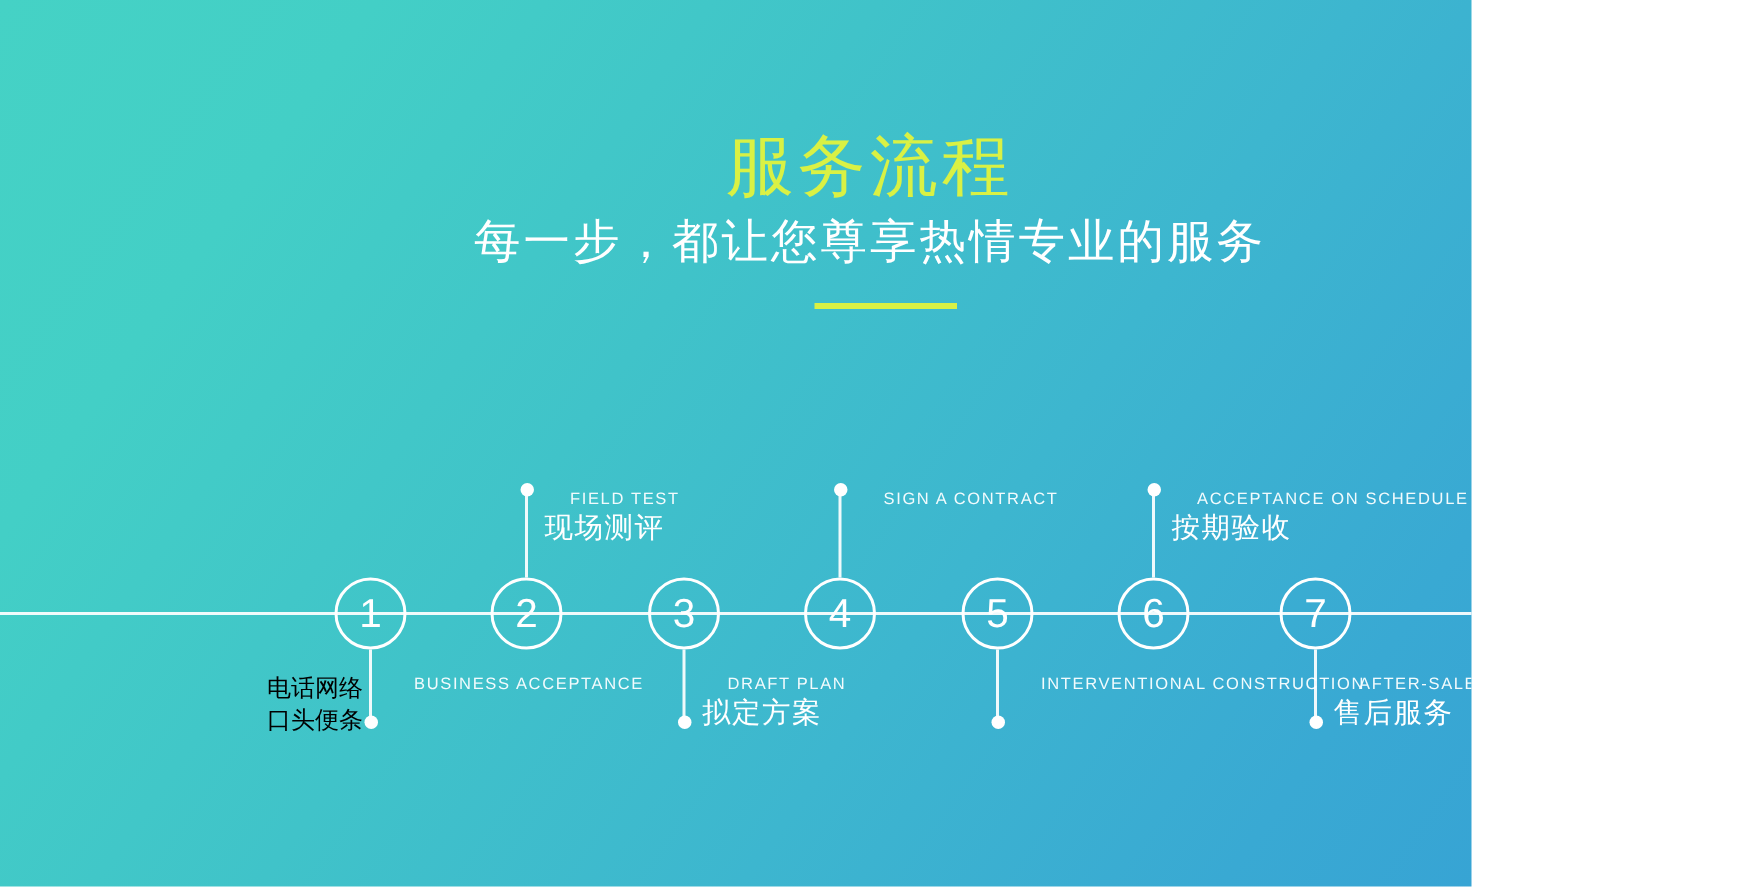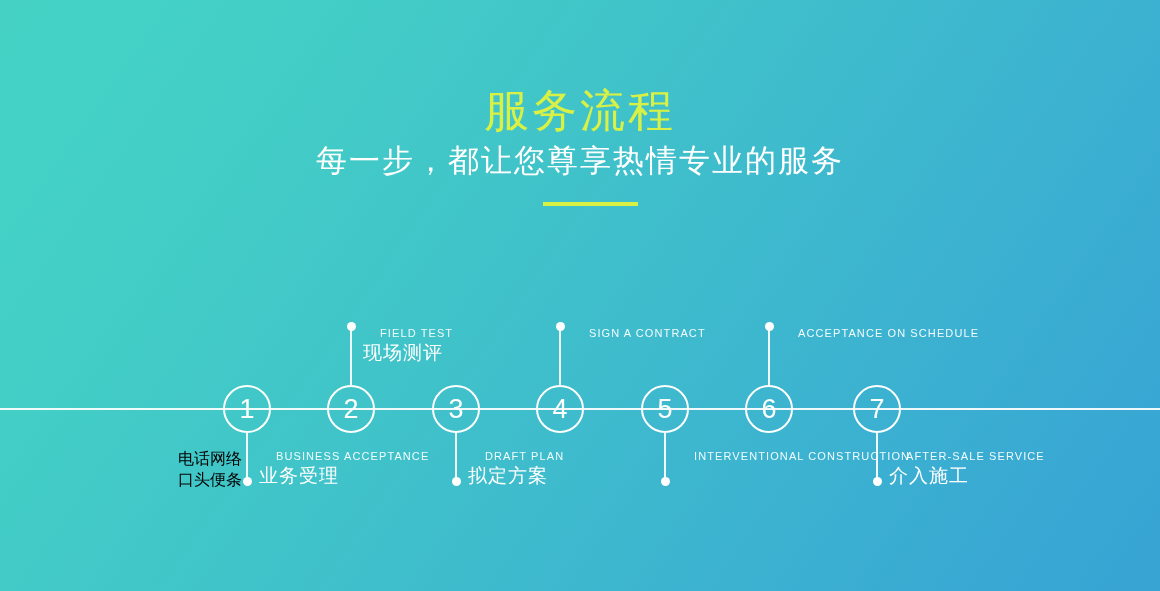--- a/index.html
+++ b/index.html
@@ -14,7 +14,7 @@
   }
   #stage {
     position: relative;
-    width: 1160px;
+    width: 981px;
     height: 591px;
     background: linear-gradient(125deg, #45d2c5 0%, #43cfc6 18%, #40c3c9 42%, #3db6cf 65%, #39a9d3 88%, #37a4d4 100%);
     overflow: hidden;

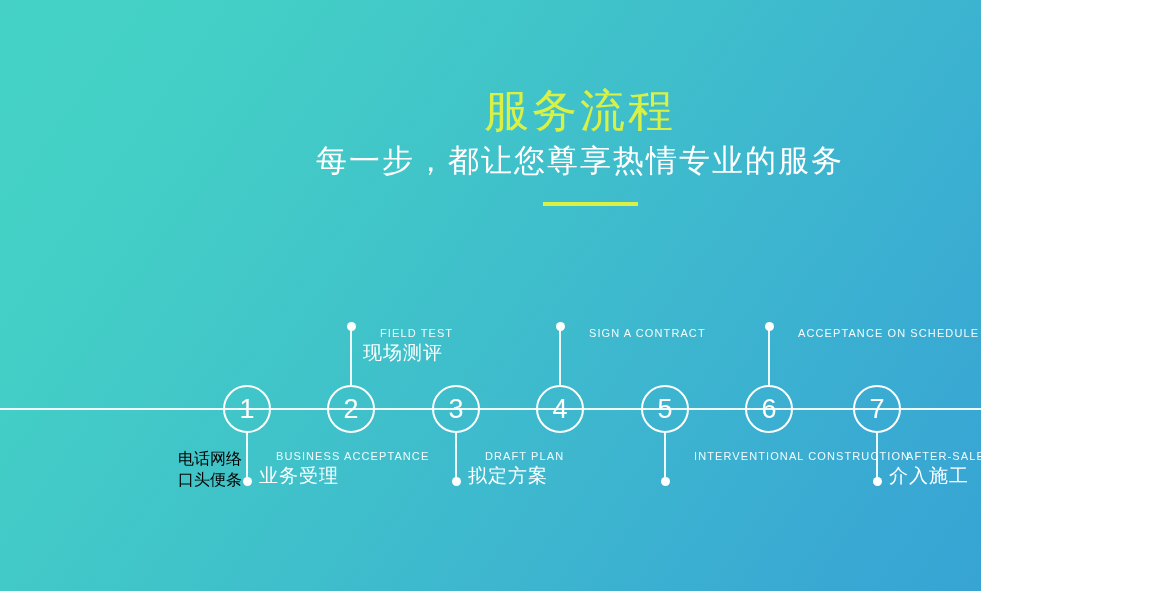--- a/index.html
+++ b/index.html
@@ -196,6 +196,7 @@
       <div class="enddot up" style="left: 769px;"></div>
       <div class="label up" style="left: 781px;">
         <div class="eng">ACCEPTANCE ON SCHEDULE</div>
+        <div class="cn">按期验收</div>
       </div>
       <div class="node" style="left: 877px;">7</div>
       <div class="stem down" style="left: 877px;"></div>

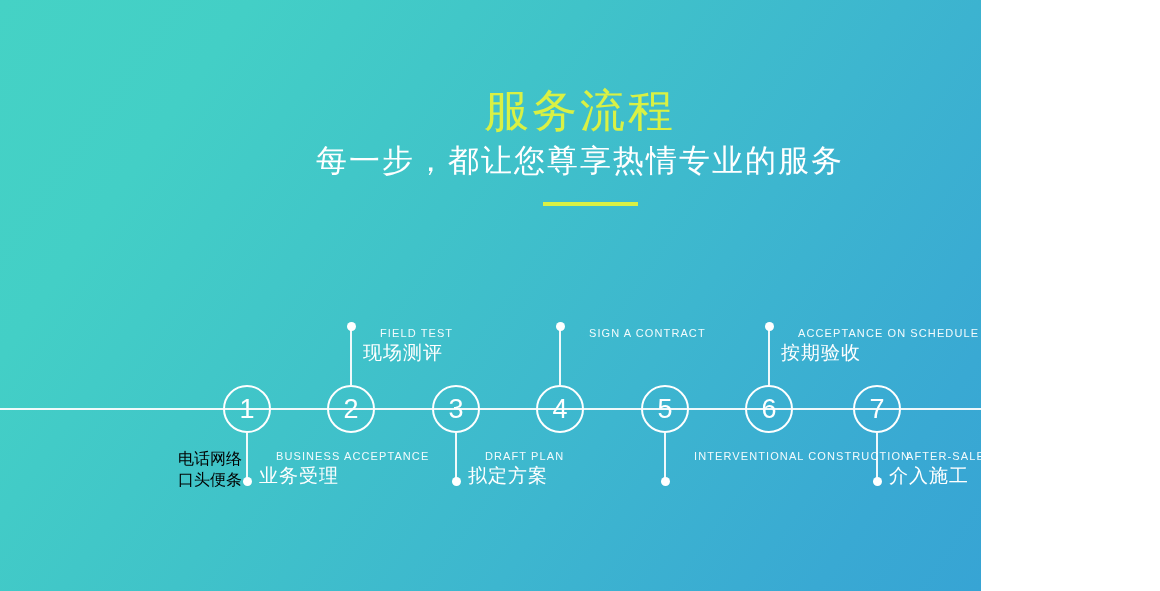--- a/index.html
+++ b/index.html
@@ -159,7 +159,6 @@
       <div class="enddot down" style="left: 247px;"></div>
       <div class="label down" style="left: 259px;">
         <div class="eng">BUSINESS ACCEPTANCE</div>
-        <div class="cn">业务受理</div>
       </div>
       <div id="note-1-wrap" style="left: 172px;">
         <div class="note-row"><span>电话</span><span>网络</span></div>

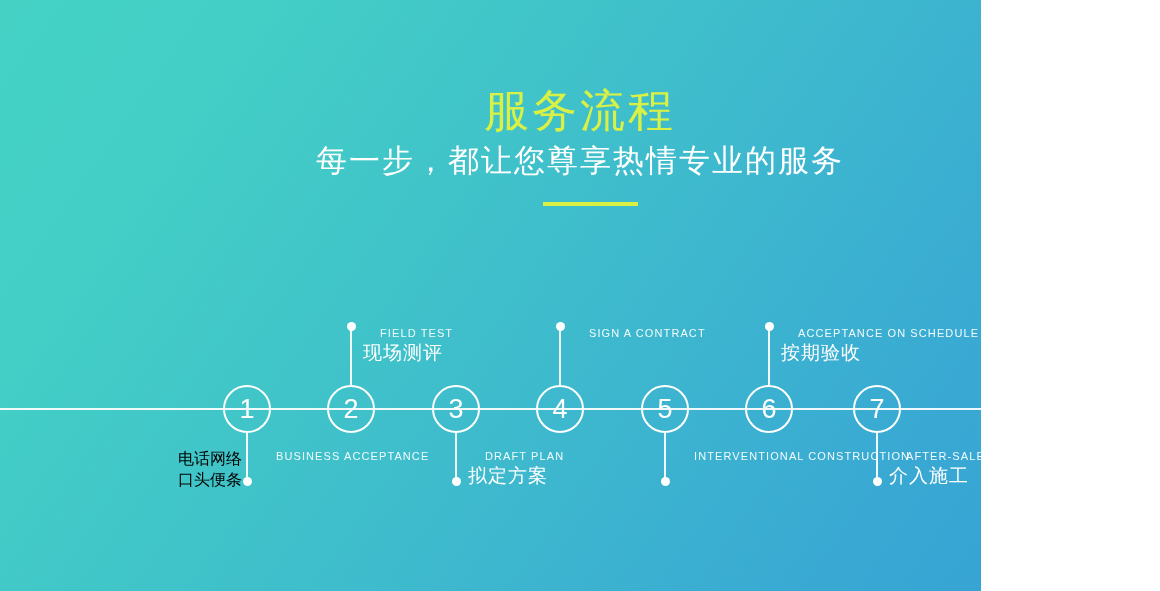--- a/index.html
+++ b/index.html
@@ -202,7 +202,7 @@
       <div class="enddot down" style="left: 877px;"></div>
       <div class="label down" style="left: 889px;">
         <div class="eng">AFTER-SALE SERVICE</div>
-        <div class="cn">介入施工</div>
+        <div class="cn">售后服务</div>
       </div>
     </div>
 

